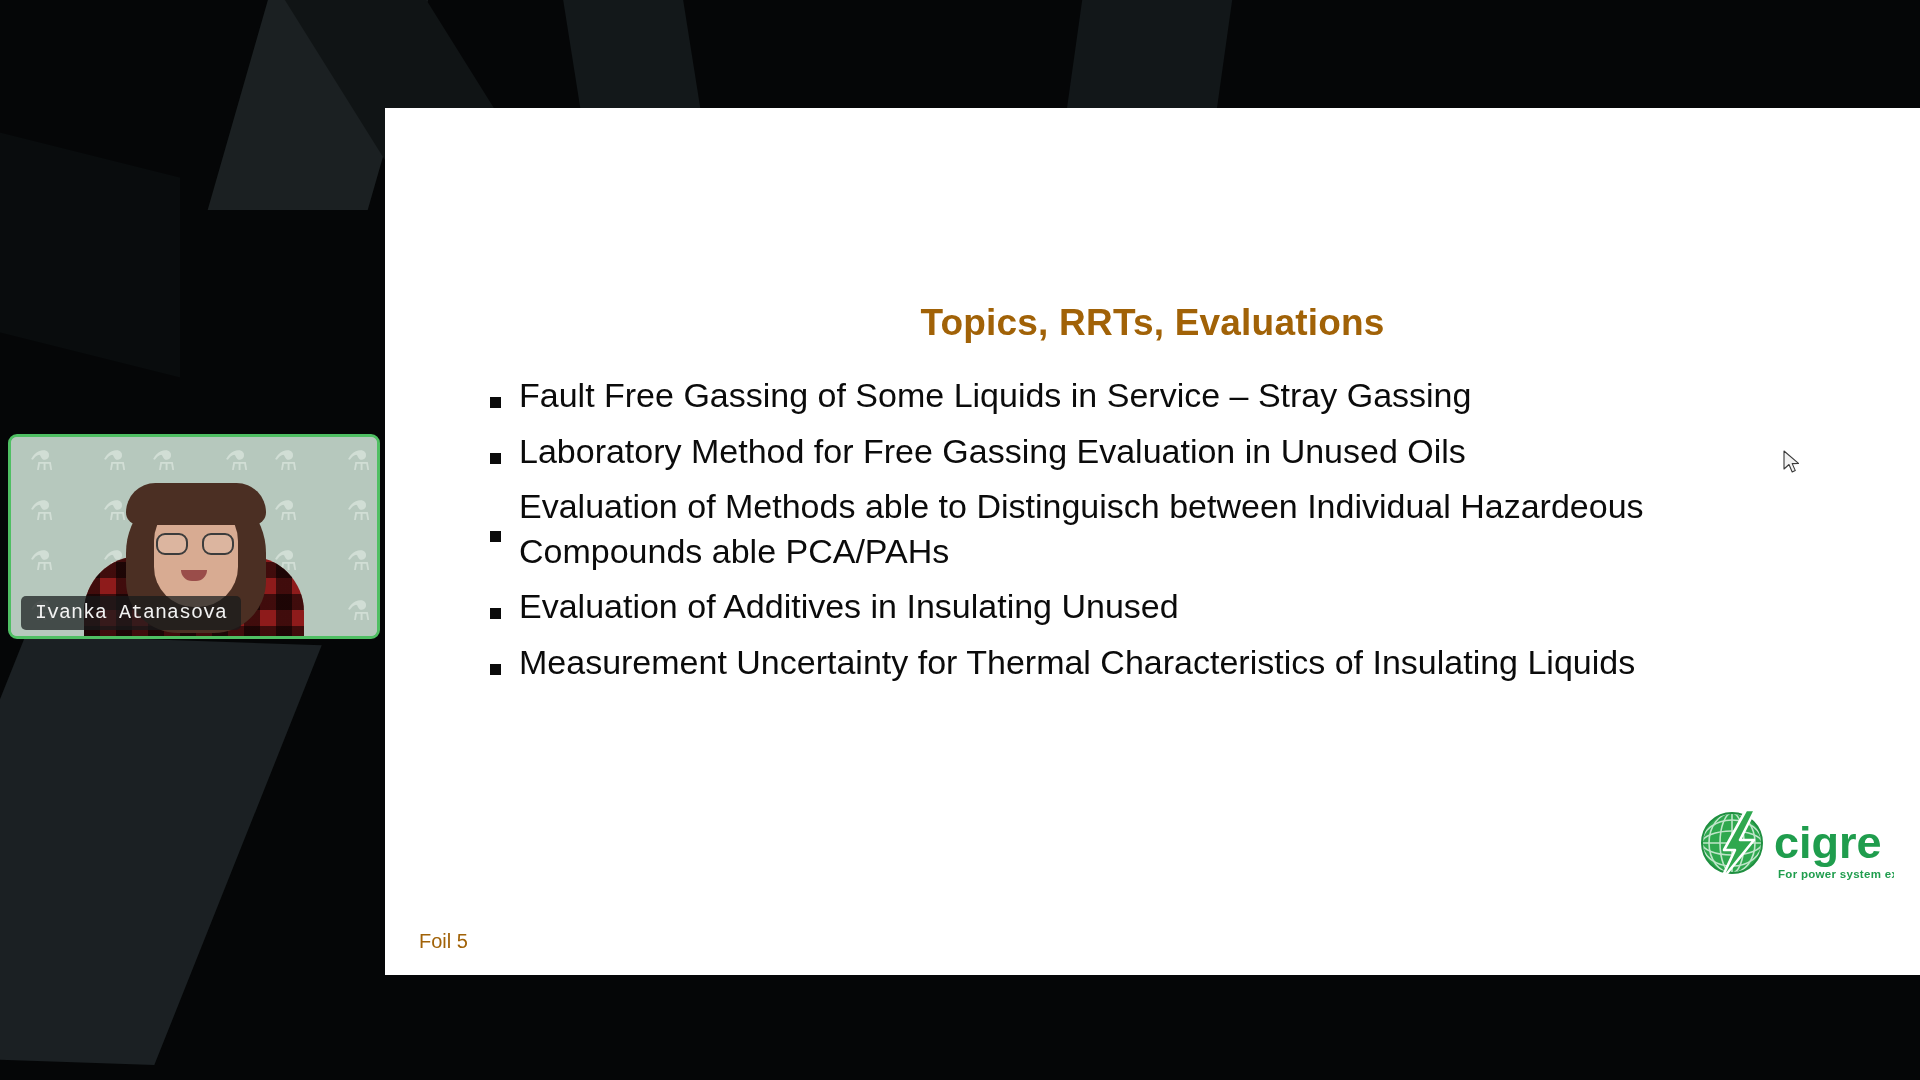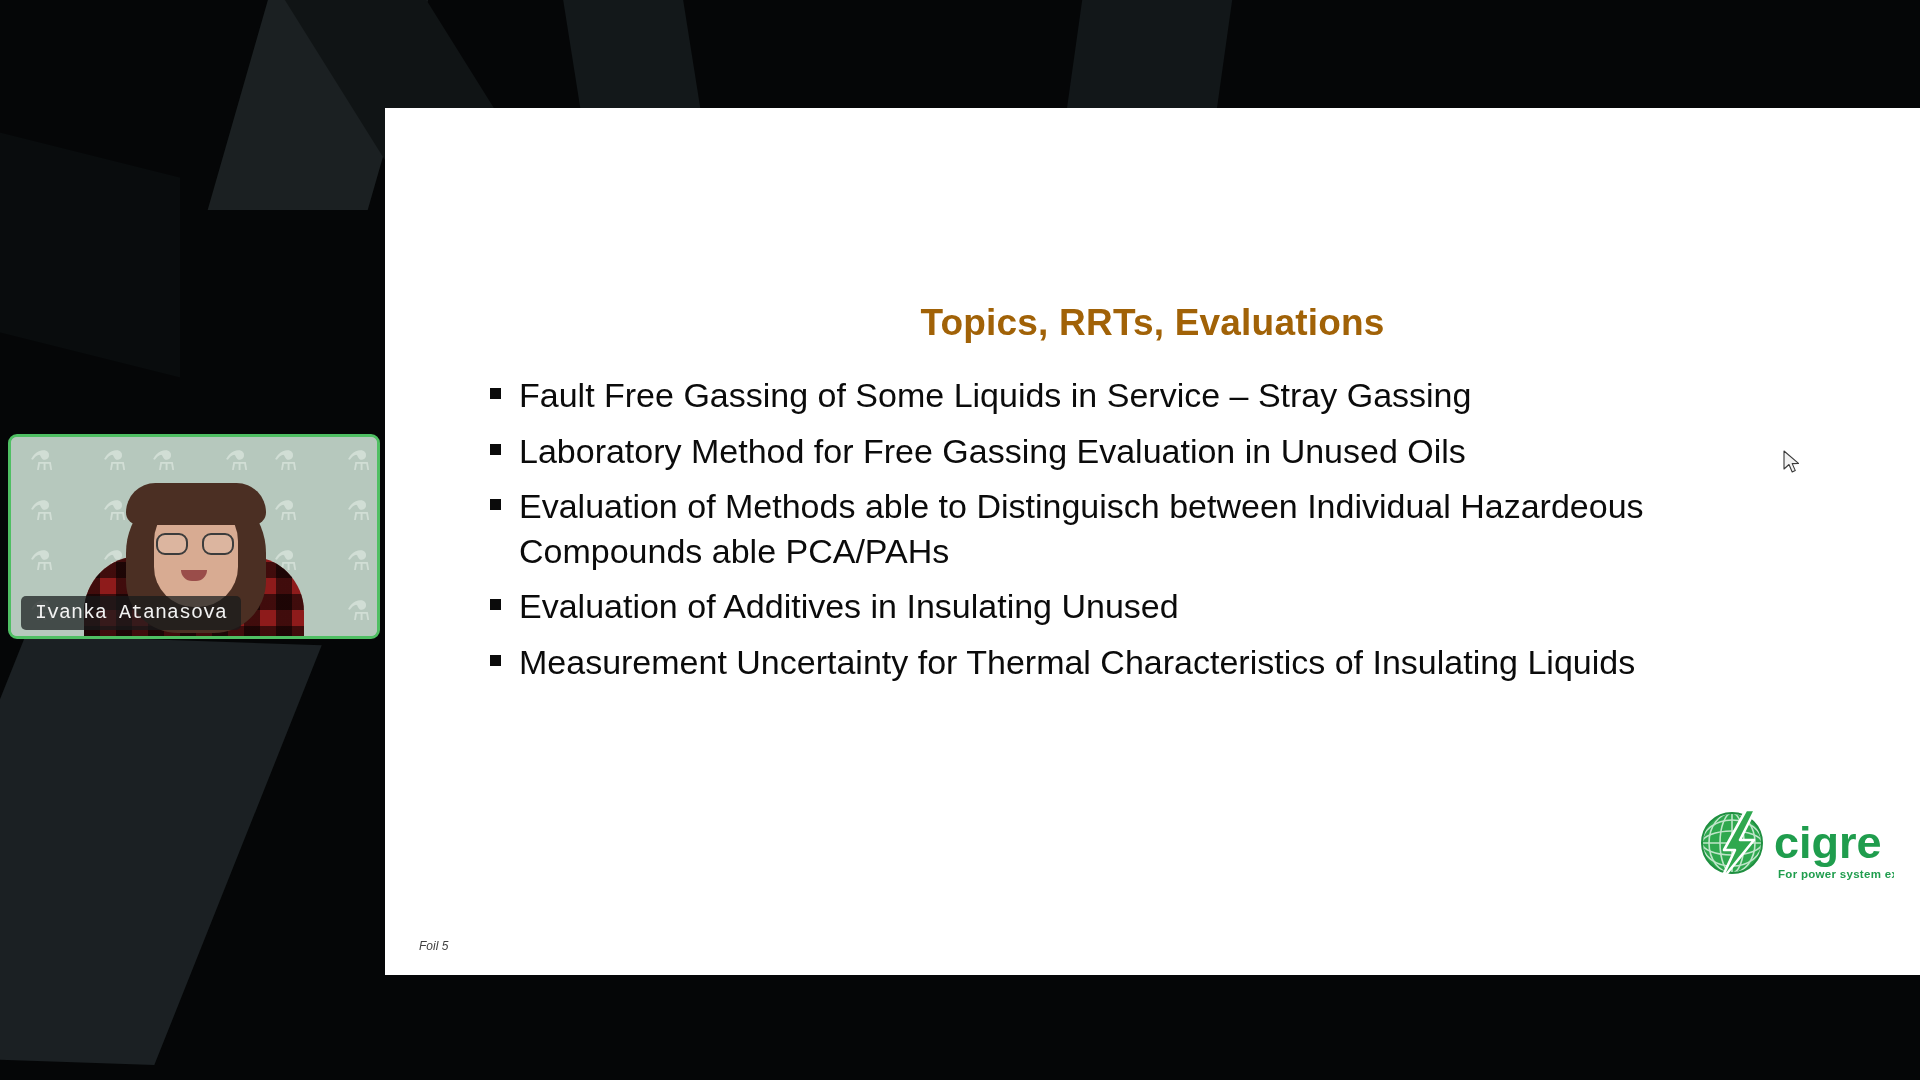--- a/index.html
+++ b/index.html
@@ -28,7 +28,7 @@
 
   #bullets{position:absolute;left:105px;top:265px;width:1290px;}
   .bullet{
-    position:relative;display:flex;align-items:flex-start;
+    position:relative;display:flex;align-items:center;
     color:#0b0b0b;font-size:34px;line-height:1.31;
     margin-bottom:11px;font-family:"Liberation Sans",sans-serif;
   }

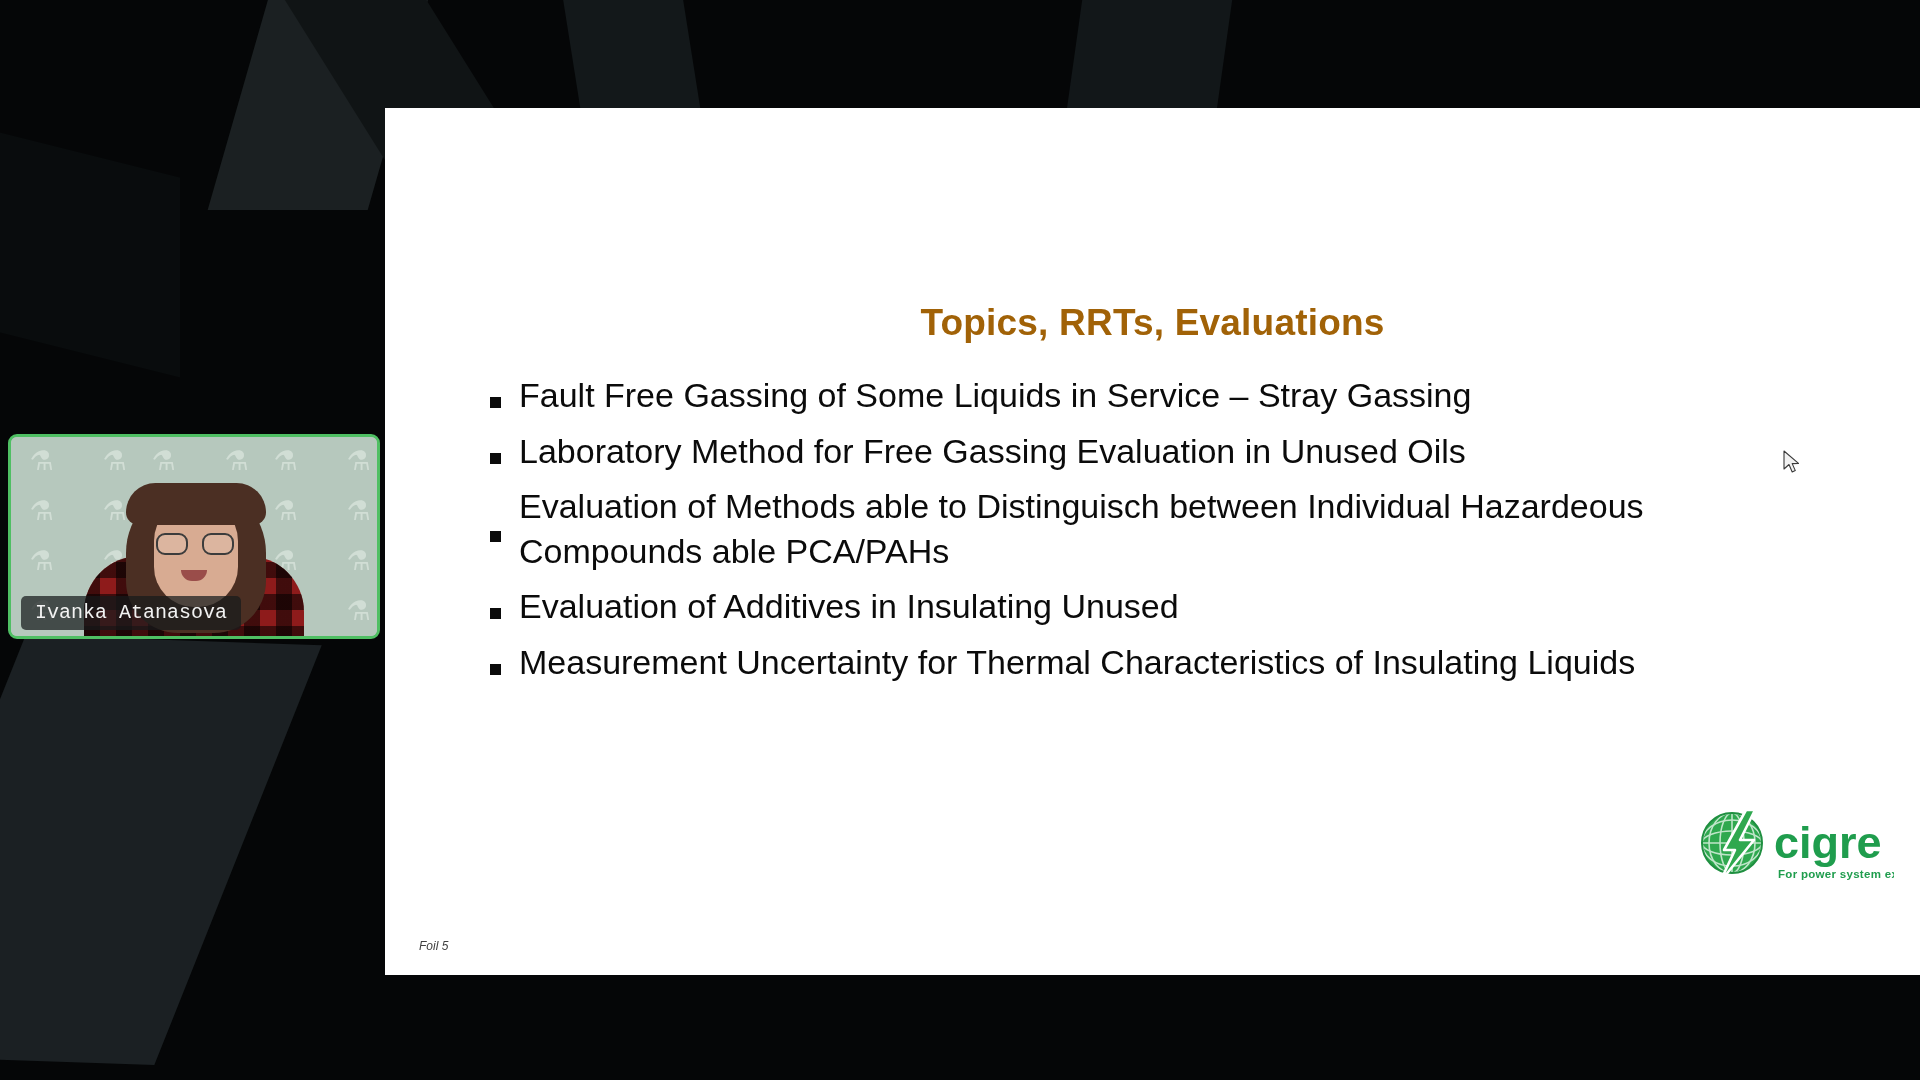--- a/index.html
+++ b/index.html
@@ -40,7 +40,7 @@
 
   #foil{
     position:absolute;left:34px;bottom:22px;
-    font-size:12px;color:#404040;font-family:"Liberation Sans",sans-serif;font-style:italic;
+    font-size:20px;color:#a16207;font-family:"Liberation Sans",sans-serif;
   }
 
   

